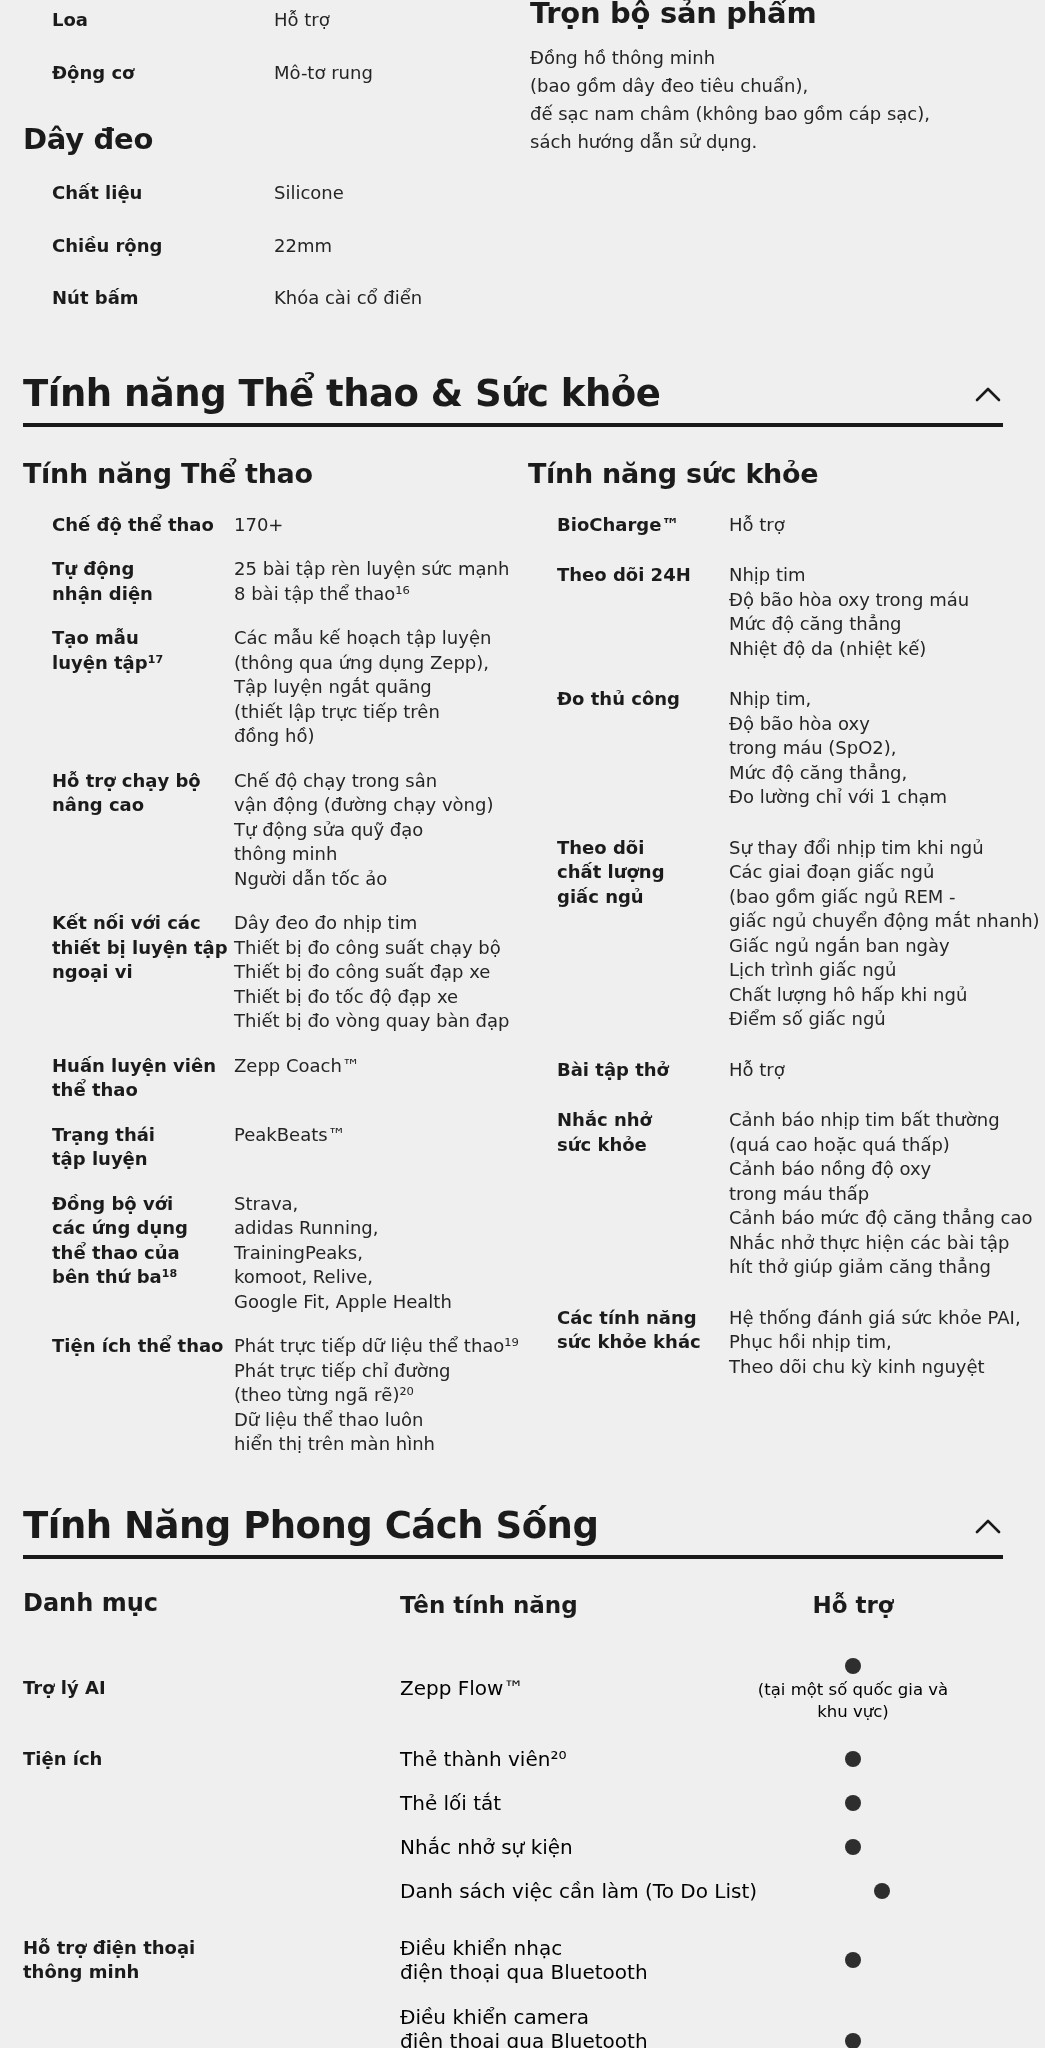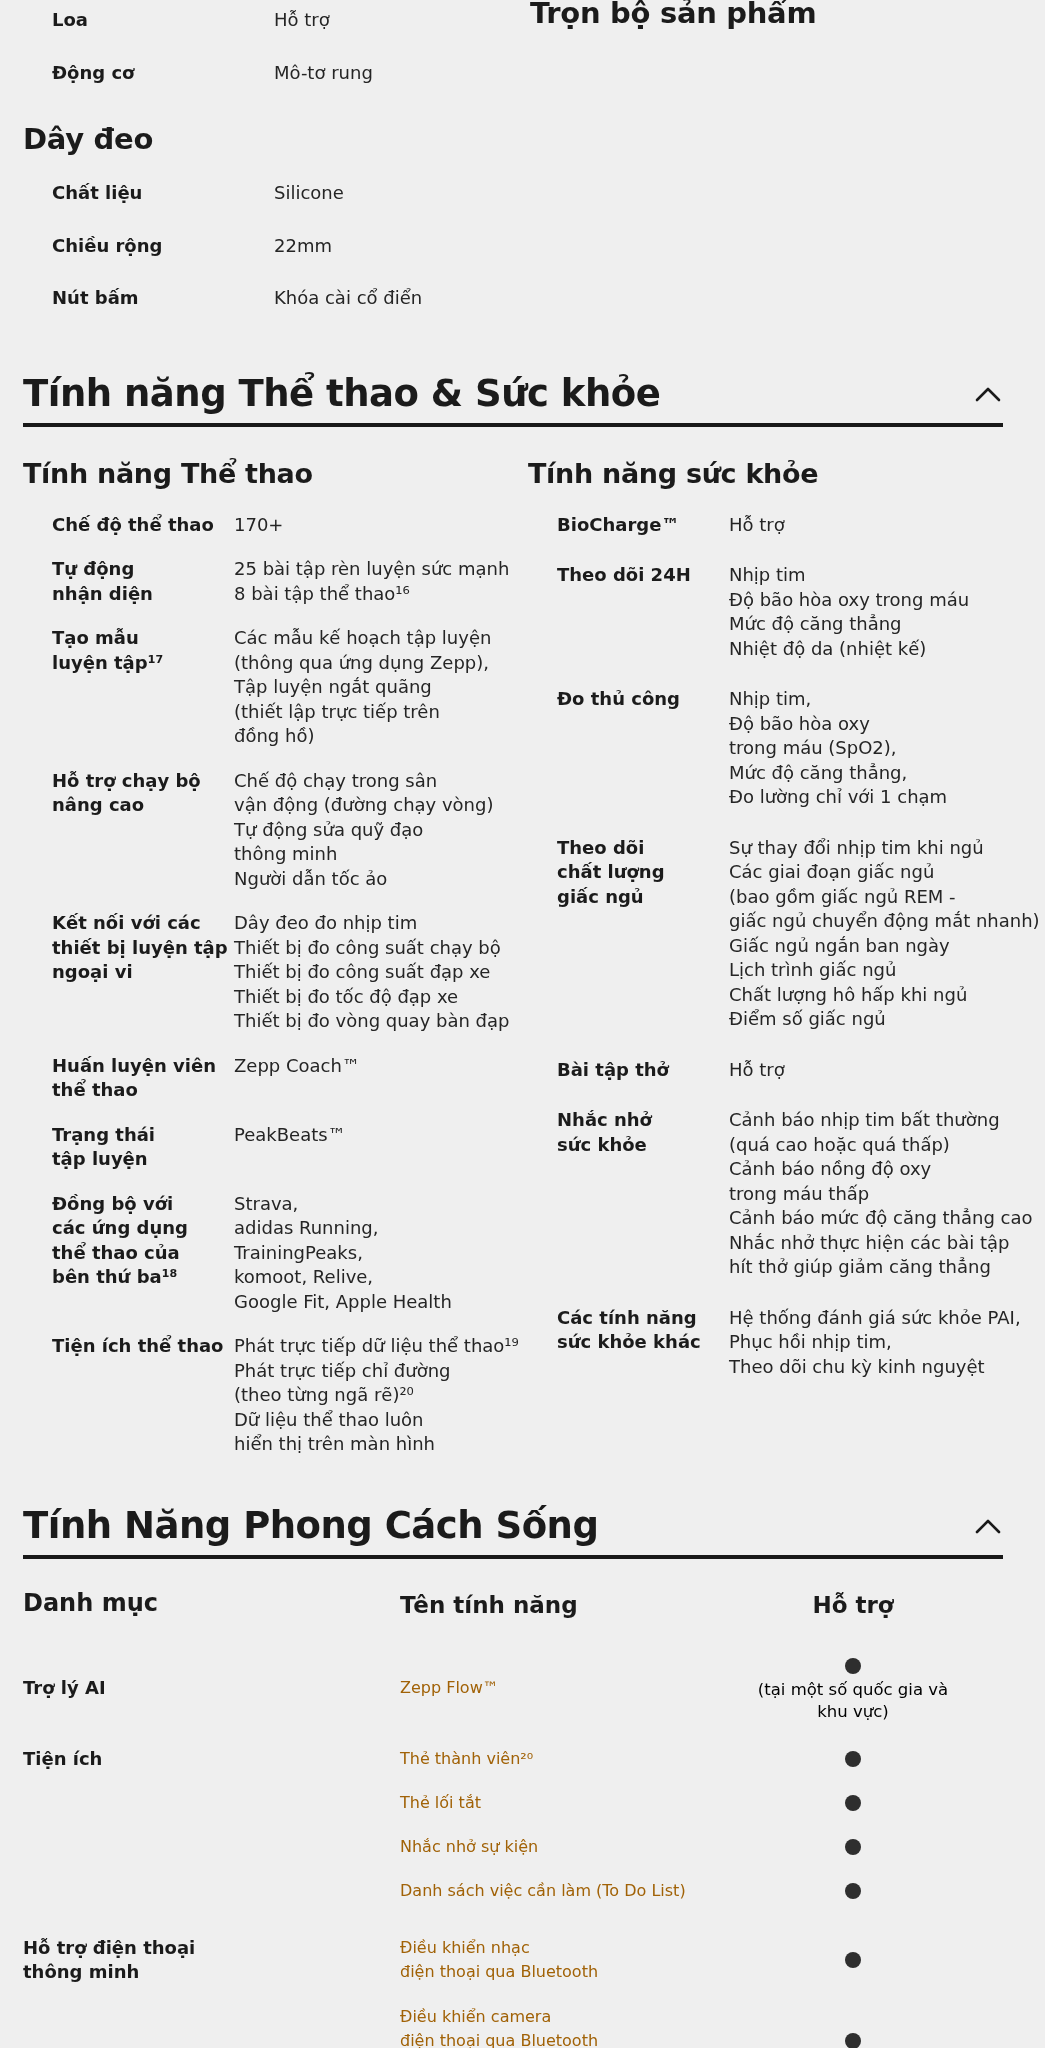--- a/index.html
+++ b/index.html
@@ -93,6 +93,10 @@
 
     <div class="top-right">
       <div class="kit-heading">Trọn bộ sản phẩm</div>
+      <div class="kit-desc">Đồng hồ thông minh
+(bao gồm dây đeo tiêu chuẩn),
+đế sạc nam châm (không bao gồm cáp sạc),
+sách hướng dẫn sử dụng.</div>
     </div>
   </div>
 

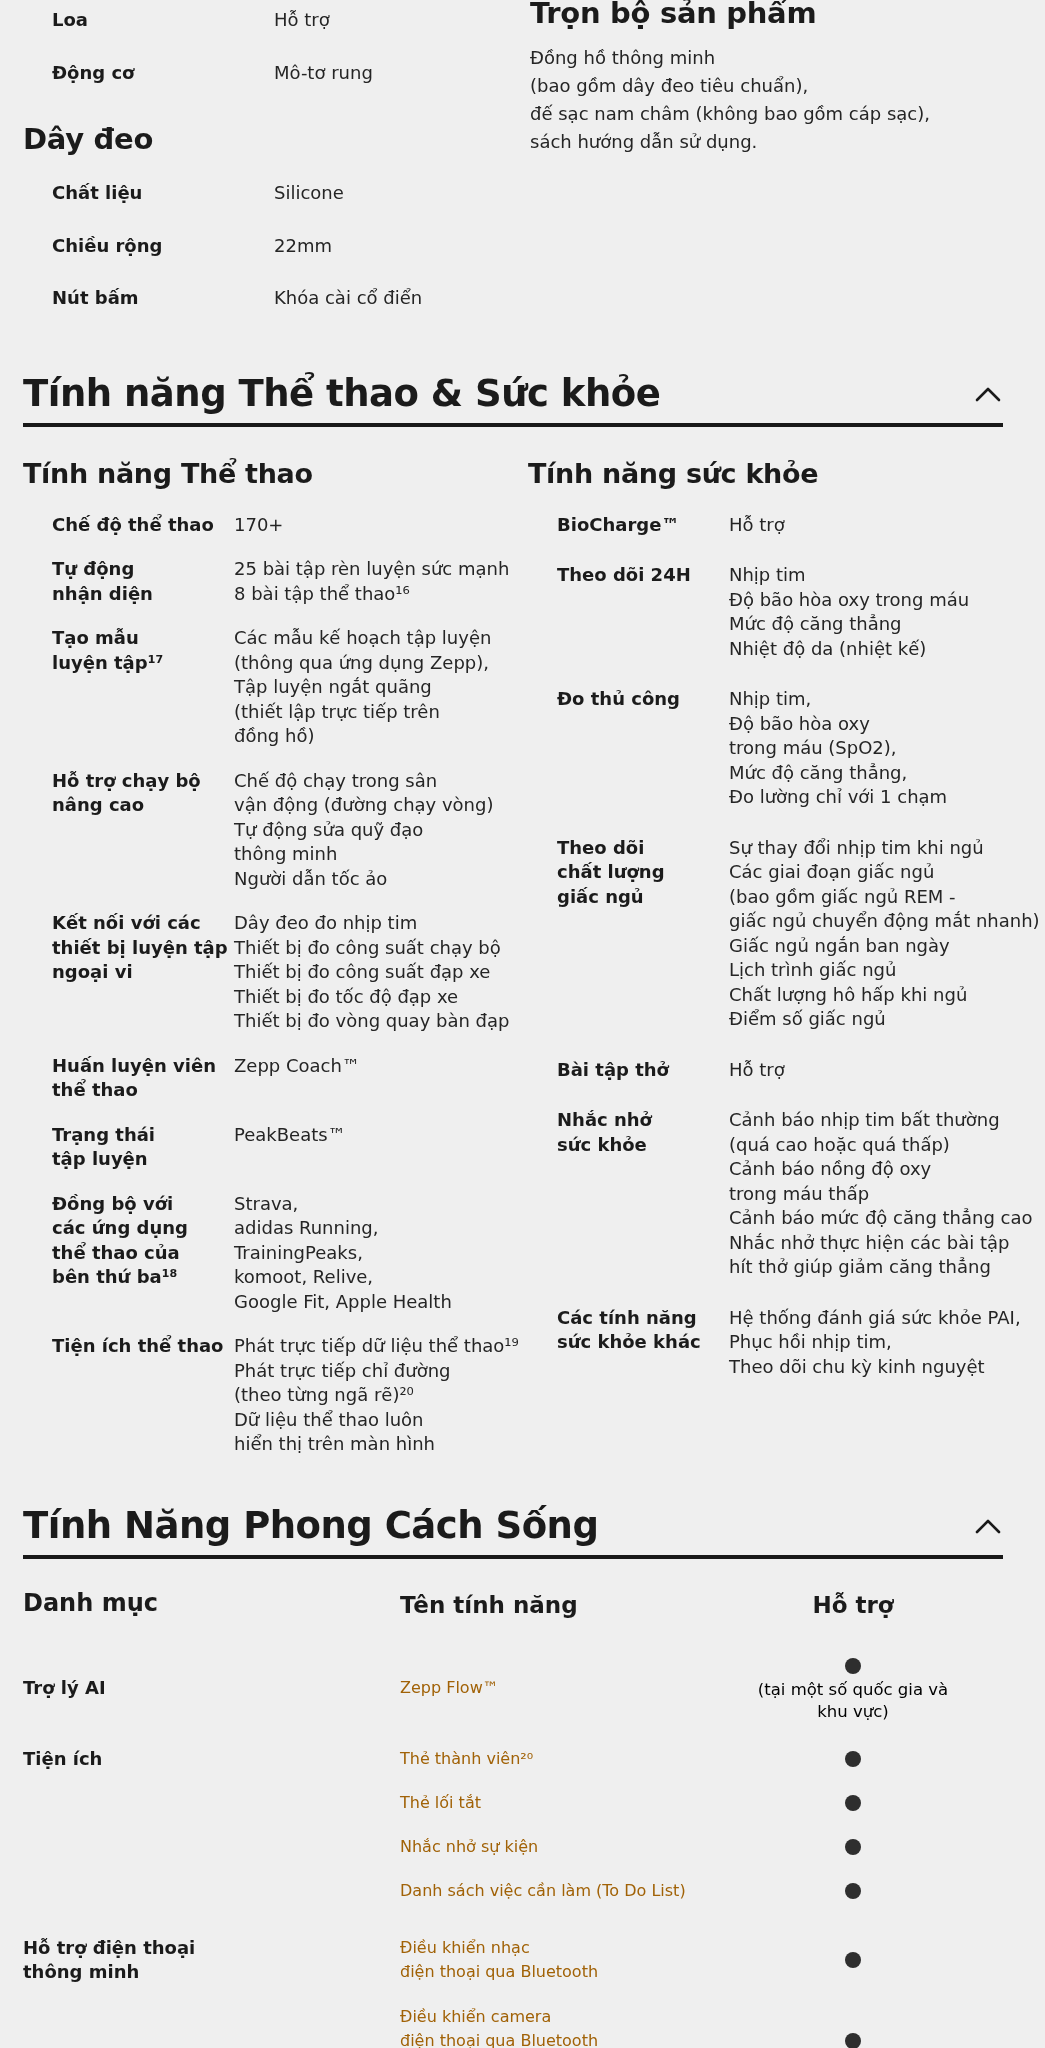--- a/index.html
+++ b/index.html
@@ -52,7 +52,7 @@
   .lt-sup-h{width:250px;margin-right:25px;flex-shrink:0;text-align:center;font-size:23px;font-weight:700;padding-top:3px;}
   .lt-row{display:flex;align-items:center;}
   .lt-cat{width:377px;flex-shrink:0;font-size:18px;line-height:24.5px;font-weight:700;white-space:pre;}
-  .lt-feat{flex:1;font-size:16px;line-height:24.5px;white-space:pre;color:#a16207;}
+  .lt-feat{flex:1;font-size:20px;line-height:24.5px;white-space:pre;color:#000000;}
   .lt-sup{width:250px;margin-right:25px;flex-shrink:0;text-align:center;}
   .dot{display:inline-block;width:16px;height:16px;border-radius:50%;background:#2e2e2e;margin-top:4px;}
   .sup-note{font-size:16.5px;line-height:22px;white-space:pre;color:#000000;margin-top:1px;}

